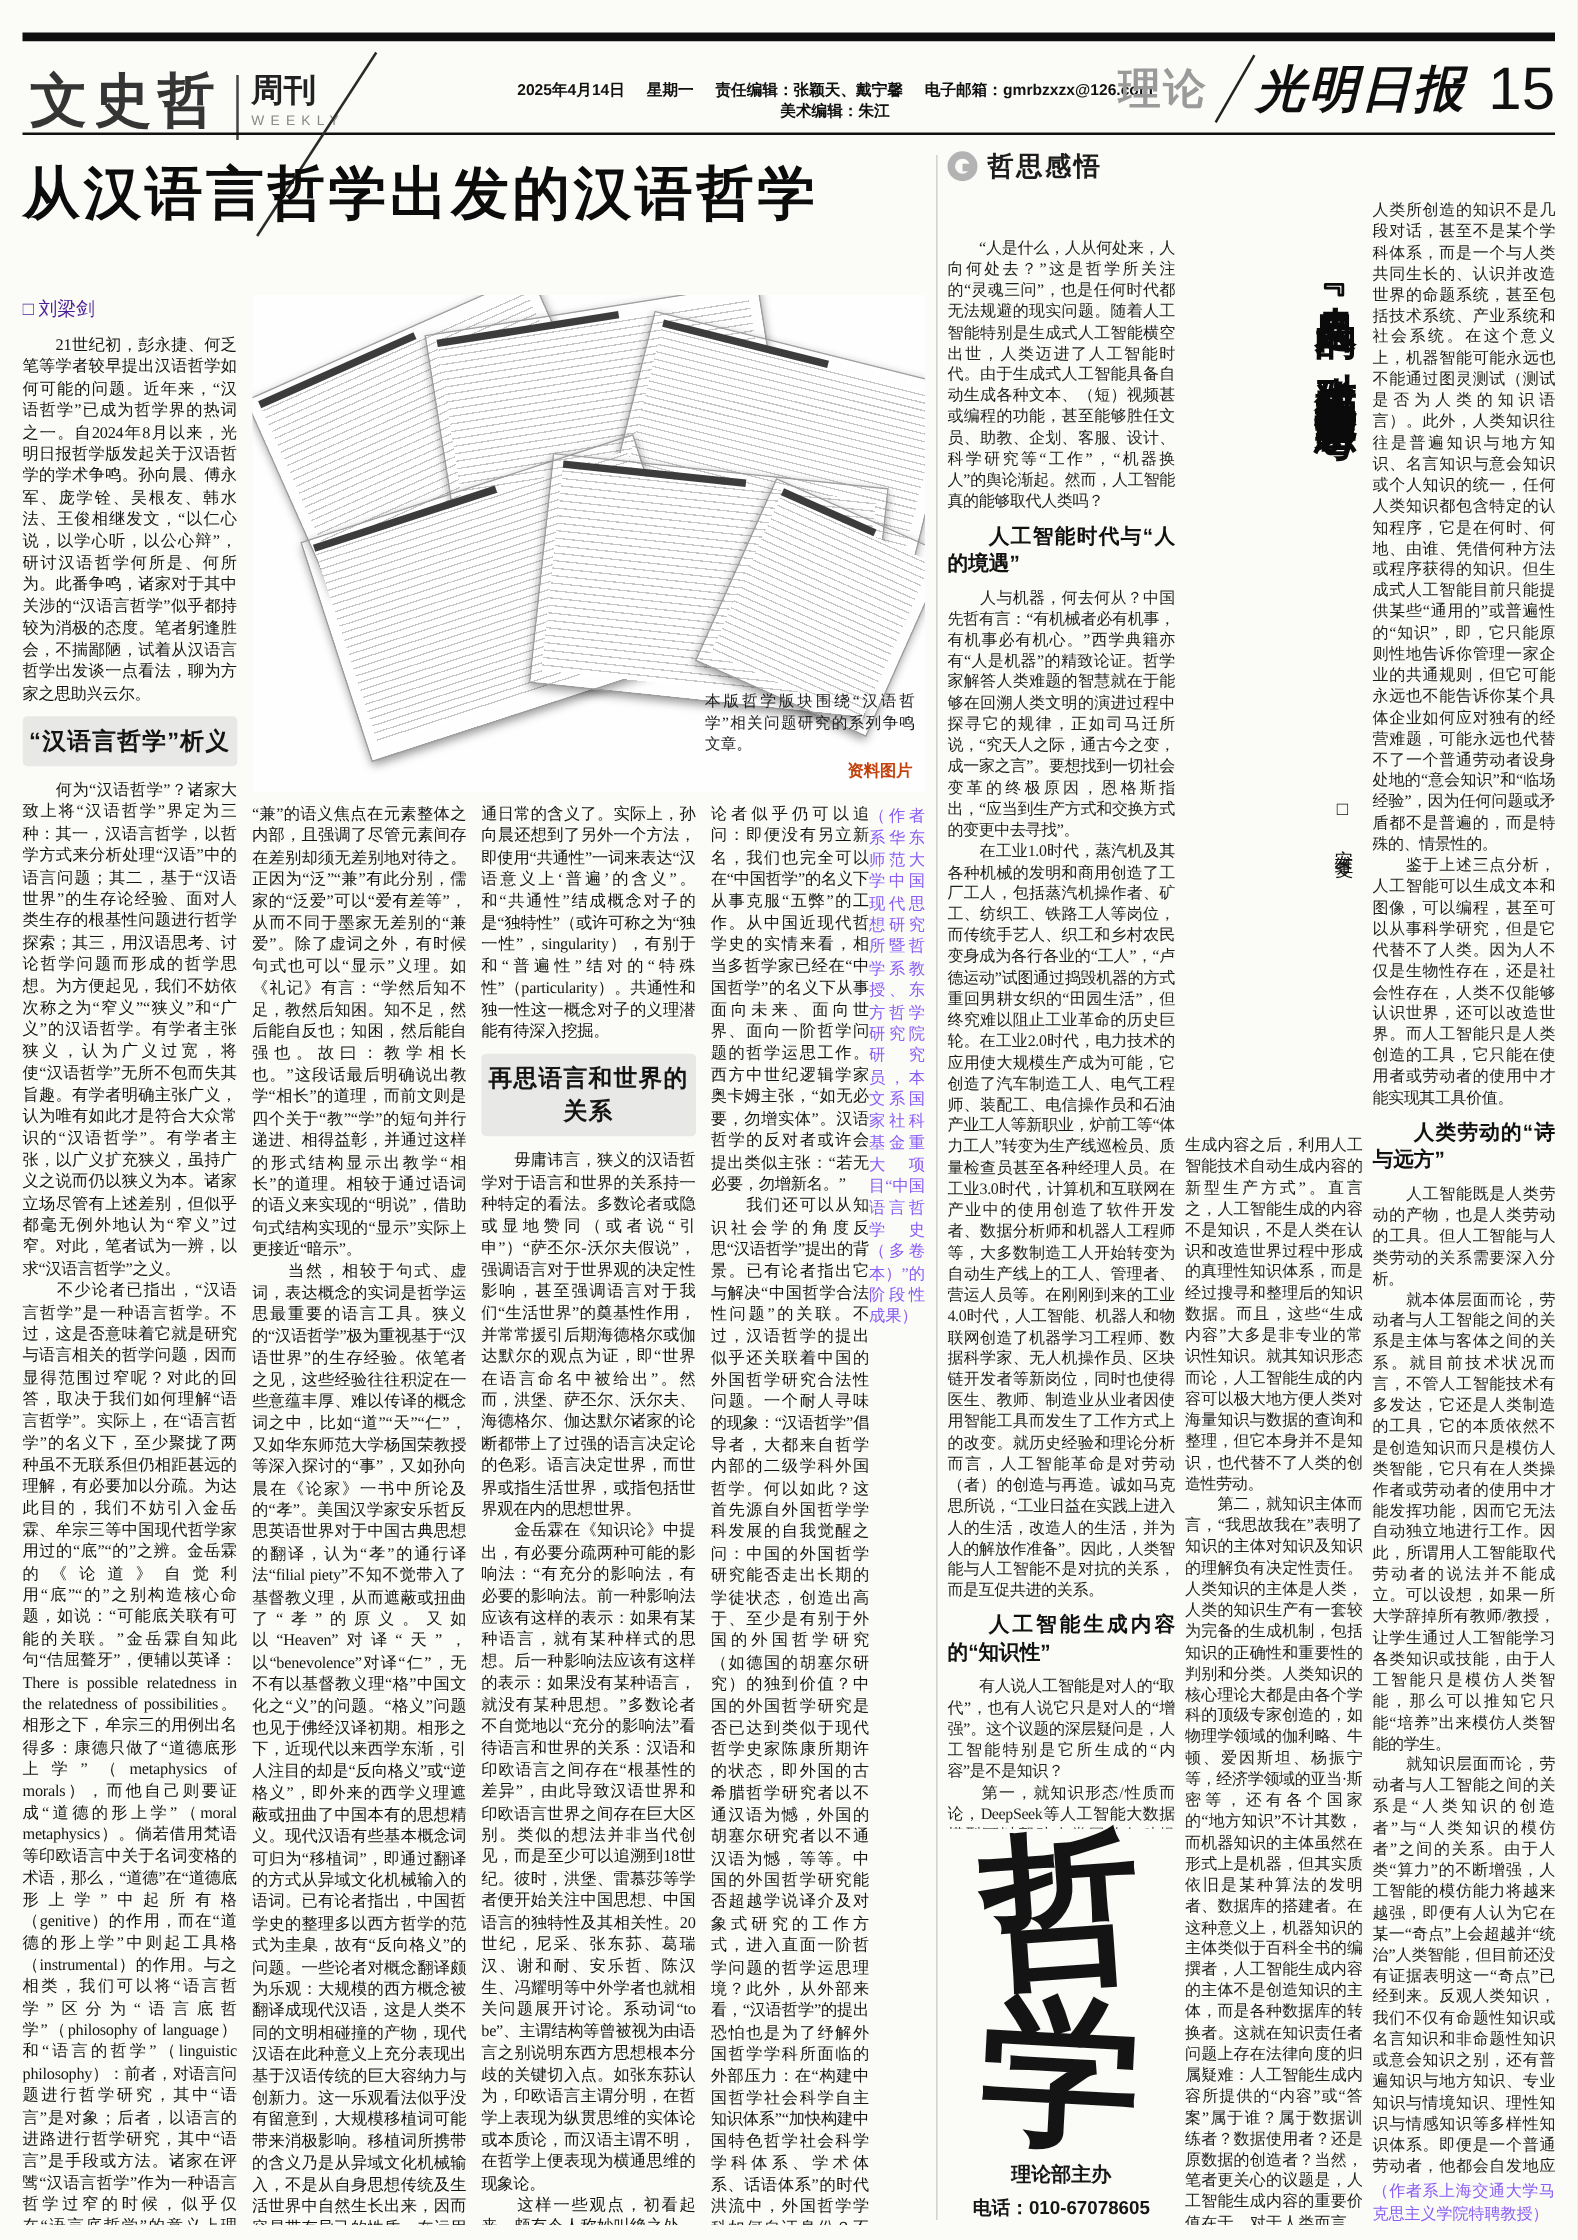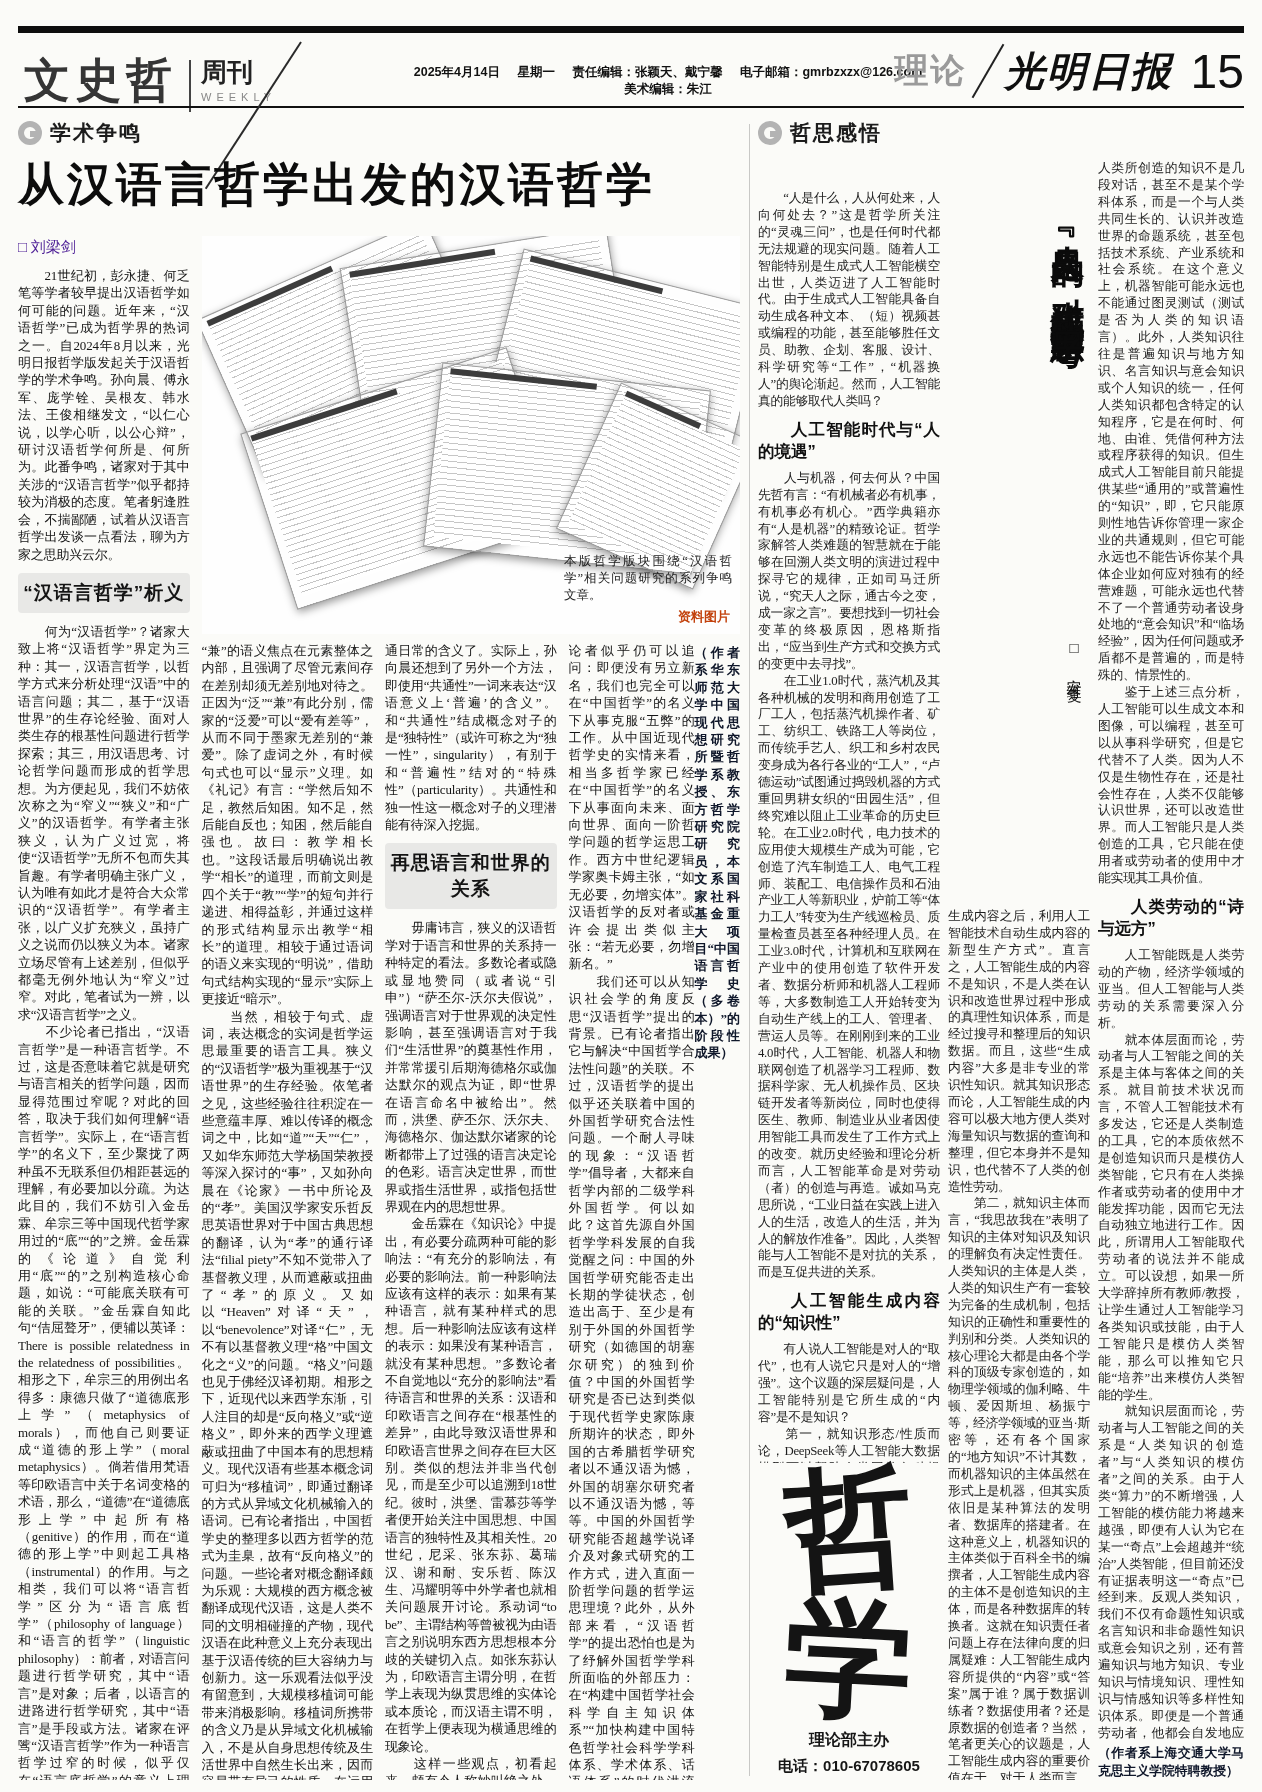--- a/index.html
+++ b/index.html
@@ -126,10 +126,6 @@
   <main class="main">
 
     <section class="left-art">
-      <div class="tagrow">
-        <span class="gicon"></span>
-        <span class="tag-label">学术争鸣</span>
-      </div>
       <h1 class="headline">从汉语言哲学出发的汉语哲学</h1>
 
       <div class="lgrid">

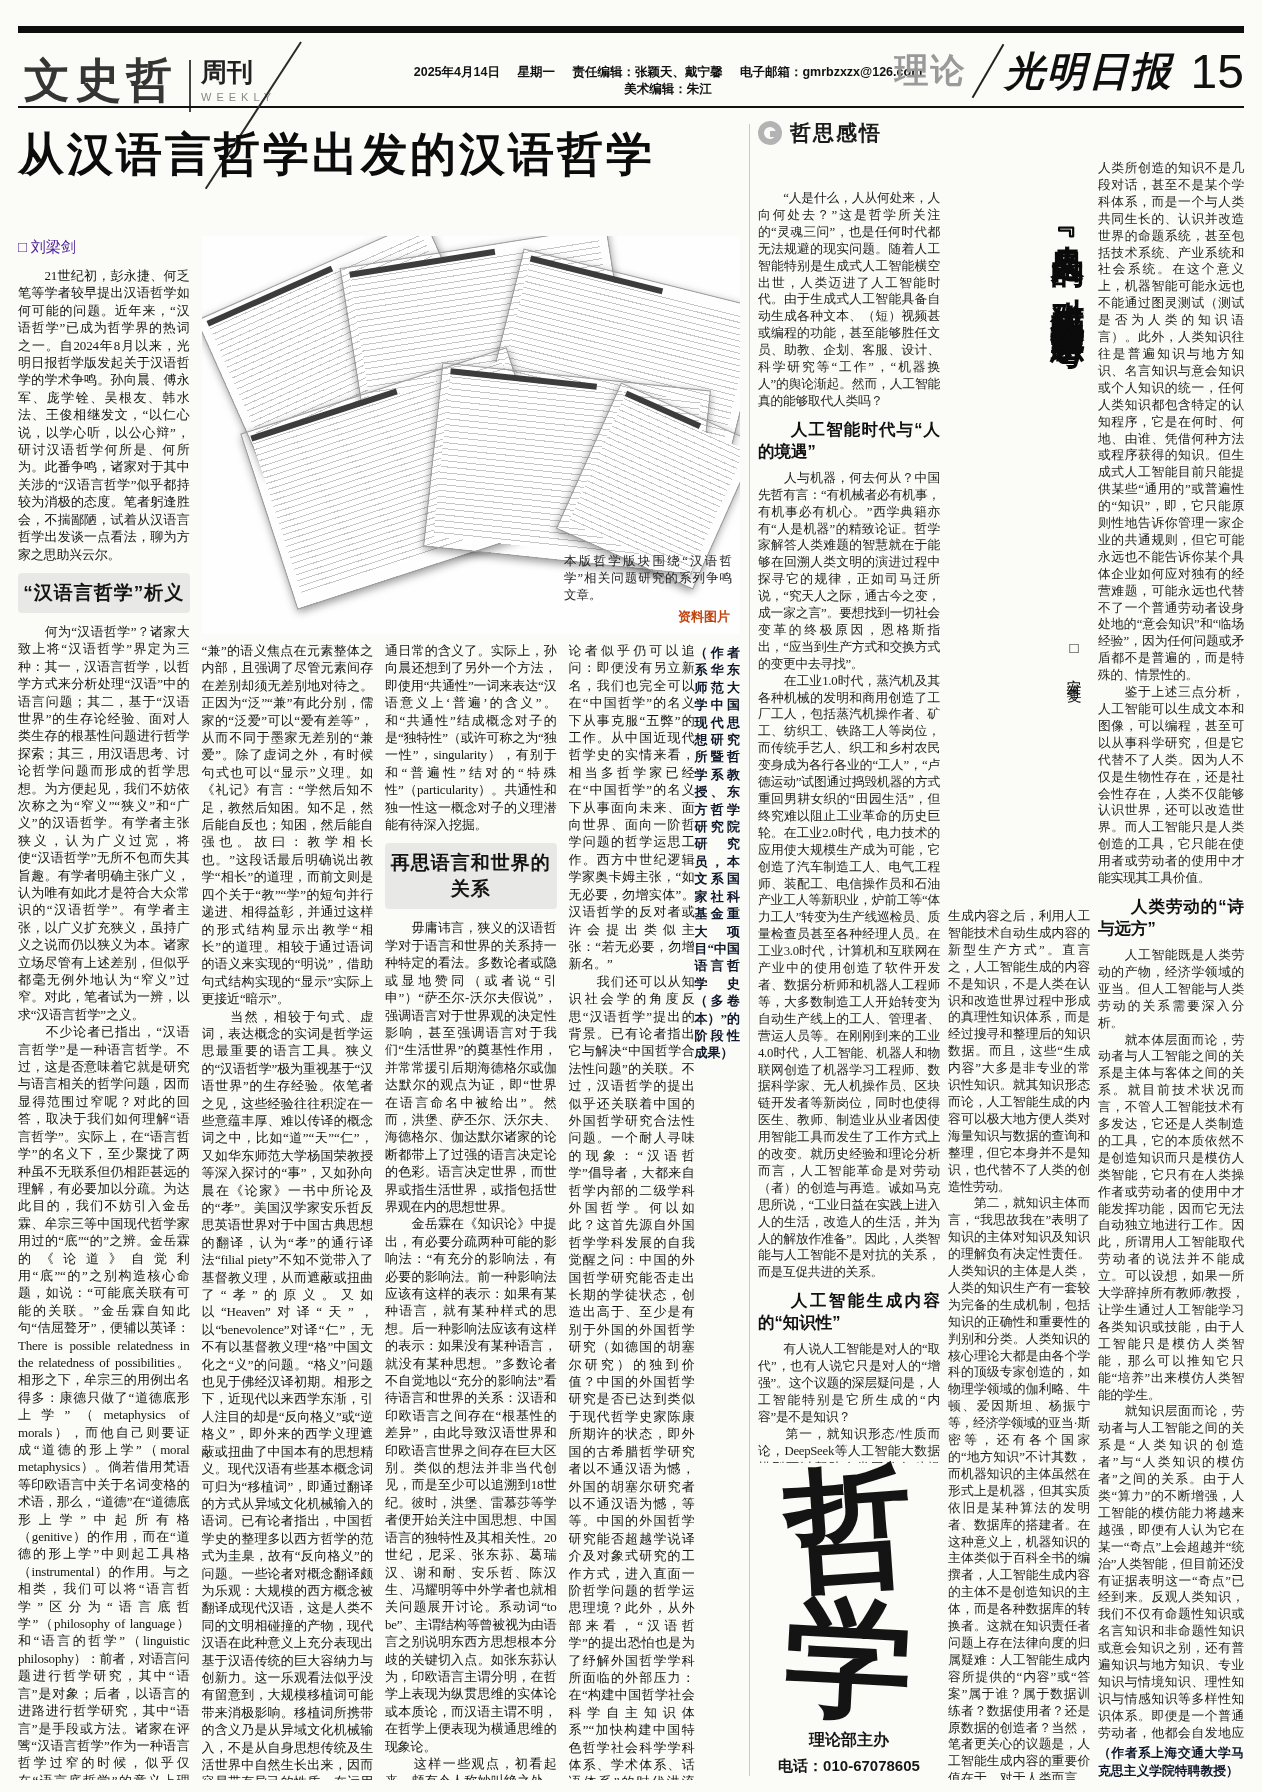--- a/index.html
+++ b/index.html
@@ -52,7 +52,7 @@
   .subhead { background:#e8e8e6; border-radius:4px; text-align:center;
     font-family:"Liberation Sans",sans-serif; font-weight:900; font-size:19px; letter-spacing:1px;
     padding:7px 2px; margin:10px 0; color:#141414; }
-  .endnote { font-weight:700; font-size:13px; line-height:17.4px; text-align:justify; padding-top:2px; color:#0f172a; }
+  .endnote { font-weight:400; font-size:13px; line-height:17.4px; text-align:justify; padding-top:2px; color:#8b5cf6; }
   
   .fig { position:relative; background:#fefefe; overflow:hidden; }
   .clip { position:absolute; background:#fff; border:1px solid #9d9d9d; box-shadow:0 3px 8px rgba(0,0,0,.4);

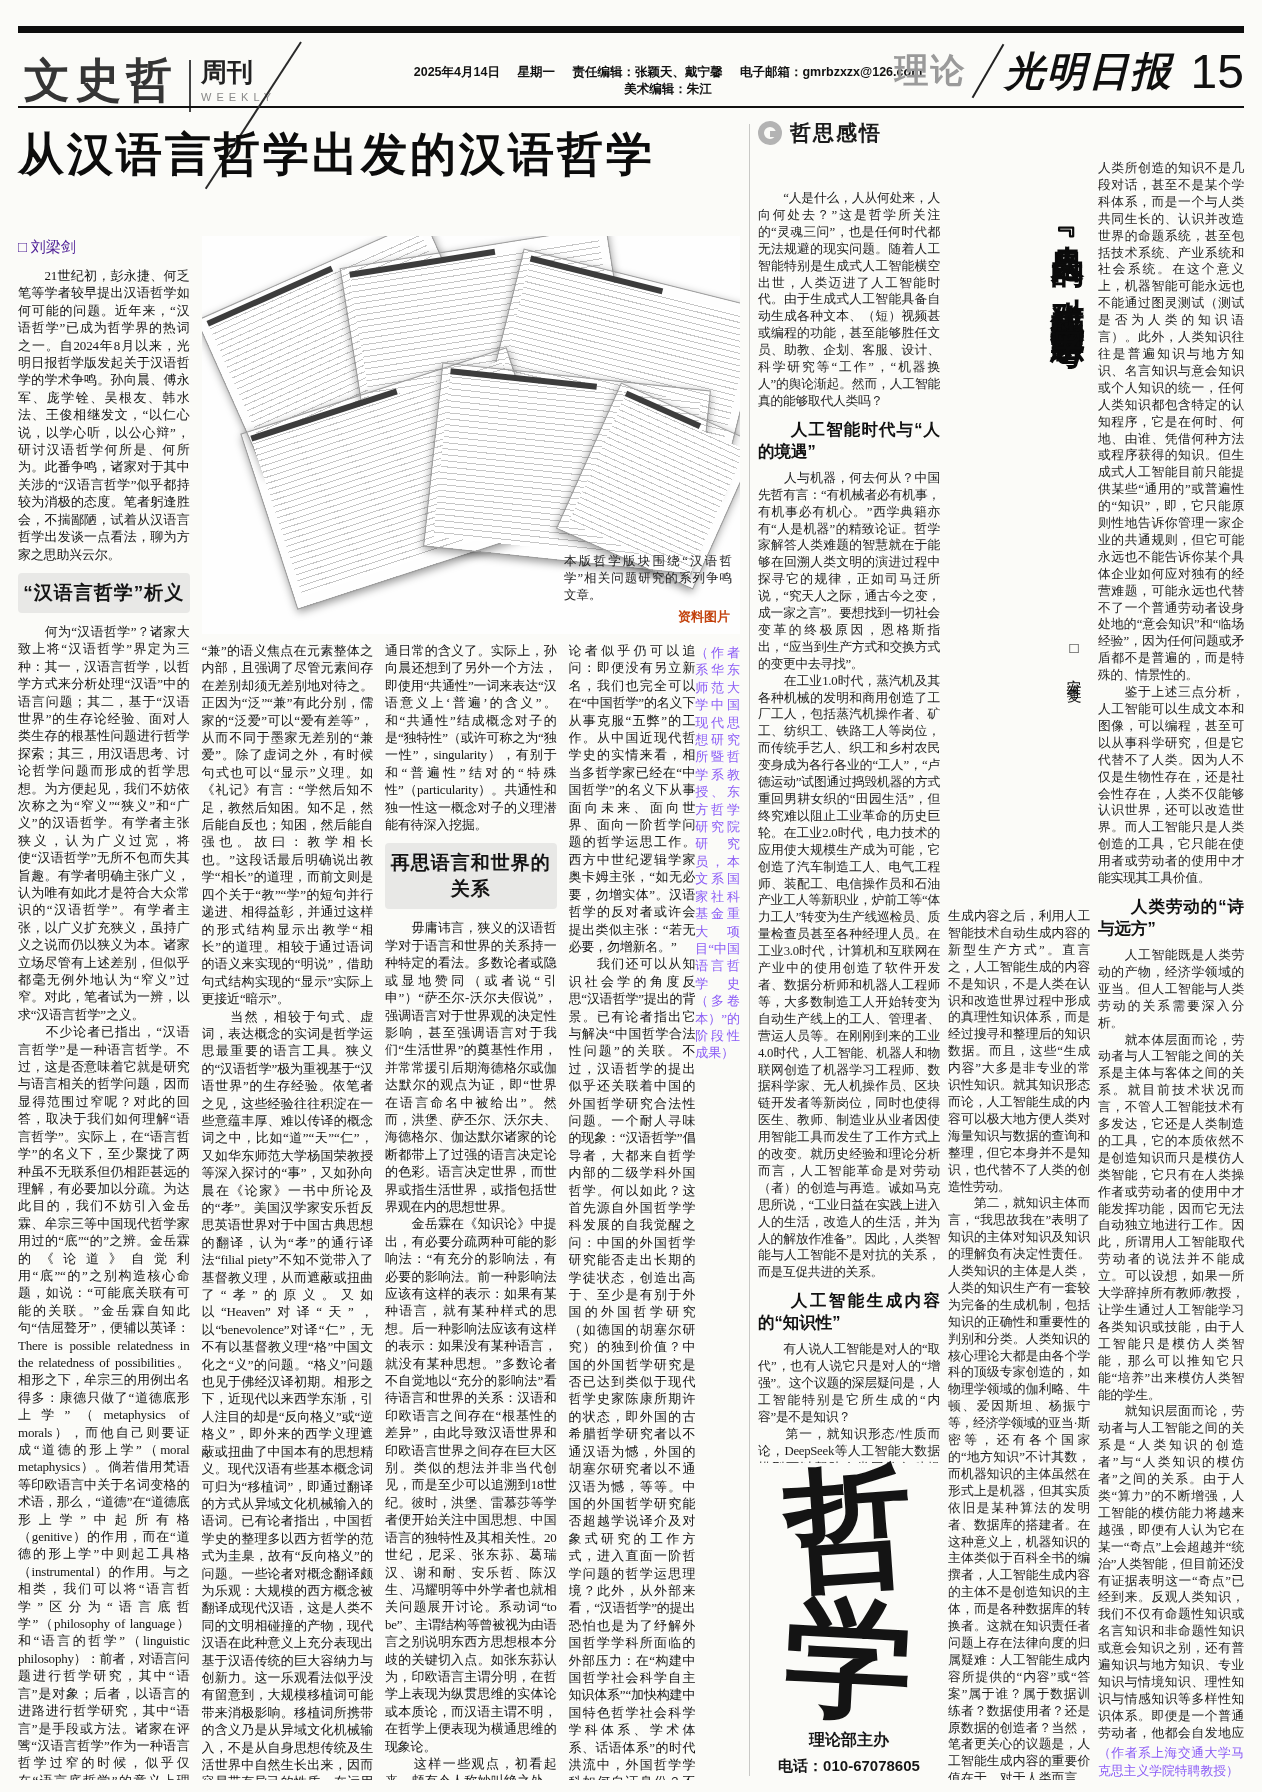--- a/index.html
+++ b/index.html
@@ -214,7 +214,7 @@
               <div class="para">人类所创造的知识不是几段对话，甚至不是某个学科体系，而是一个与人类共同生长的、认识并改造世界的命题系统，甚至包括技术系统、产业系统和社会系统。在这个意义上，机器智能可能永远也不能通过图灵测试（测试是否为人类的知识语言）。此外，人类知识往往是普遍知识与地方知识、名言知识与意会知识或个人知识的统一，任何人类知识都包含特定的认知程序，它是在何时、何地、由谁、凭借何种方法或程序获得的知识。但生成式人工智能目前只能提供某些“通用的”或普遍性的“知识”，即，它只能原则性地告诉你管理一家企业的共通规则，但它可能永远也不能告诉你某个具体企业如何应对独有的经营难题，可能永远也代替不了一个普通劳动者设身处地的“意会知识”和“临场经验”，因为任何问题或矛盾都不是普遍的，而是特殊的、情景性的。</div>
               <div class="para">　　鉴于上述三点分析，人工智能可以生成文本和图像，可以编程，甚至可以从事科学研究，但是它代替不了人类。因为人不仅是生物性存在，还是社会性存在，人类不仅能够认识世界，还可以改造世界。而人工智能只是人类创造的工具，它只能在使用者或劳动者的使用中才能实现其工具价值。</div>
               <div class="rsubhead">人类劳动的“诗与远方”</div>
-              <div class="para">　　人工智能既是人类劳动的产物，经济学领域的亚当。但人工智能与人类劳动的关系需要深入分析。</div>
+              <div class="para">　　人工智能既是人类劳动的产物，也是人类劳动的工具。但人工智能与人类劳动的关系需要深入分析。</div>
               <div class="para">　　就本体层面而论，劳动者与人工智能之间的关系是主体与客体之间的关系。就目前技术状况而言，不管人工智能技术有多发达，它还是人类制造的工具，它的本质依然不是创造知识而只是模仿人类智能，它只有在人类操作者或劳动者的使用中才能发挥功能，因而它无法自动独立地进行工作。因此，所谓用人工智能取代劳动者的说法并不能成立。可以设想，如果一所大学辞掉所有教师/教授，让学生通过人工智能学习各类知识或技能，由于人工智能只是模仿人类智能，那么可以推知它只能“培养”出来模仿人类智能的学生。</div>
               <div class="para">　　就知识层面而论，劳动者与人工智能之间的关系是“人类知识的创造者”与“人类知识的模仿者”之间的关系。由于人类“算力”的不断增强，人工智能的模仿能力将越来越强，即便有人认为它在某一“奇点”上会超越并“统治”人类智能，但目前还没有证据表明这一“奇点”已经到来。反观人类知识，我们不仅有命题性知识或名言知识和非命题性知识或意会知识之别，还有普遍知识与地方知识、专业知识与情境知识、理性知识与情感知识等多样性知识体系。即便是一个普通劳动者，他都会自发地应用各种综合知识和独特“诀窍”来处理各种意想不到的难题。人工智能只善于处理机械性或程序性的问题，按特定的程序做特定的工作，但却很难把握不同情境下煎熬的火候。这至少意味着，人工智能不能替代劳动者，而只能在劳动者的使用中发挥应有的作用。</div>
             </div>

